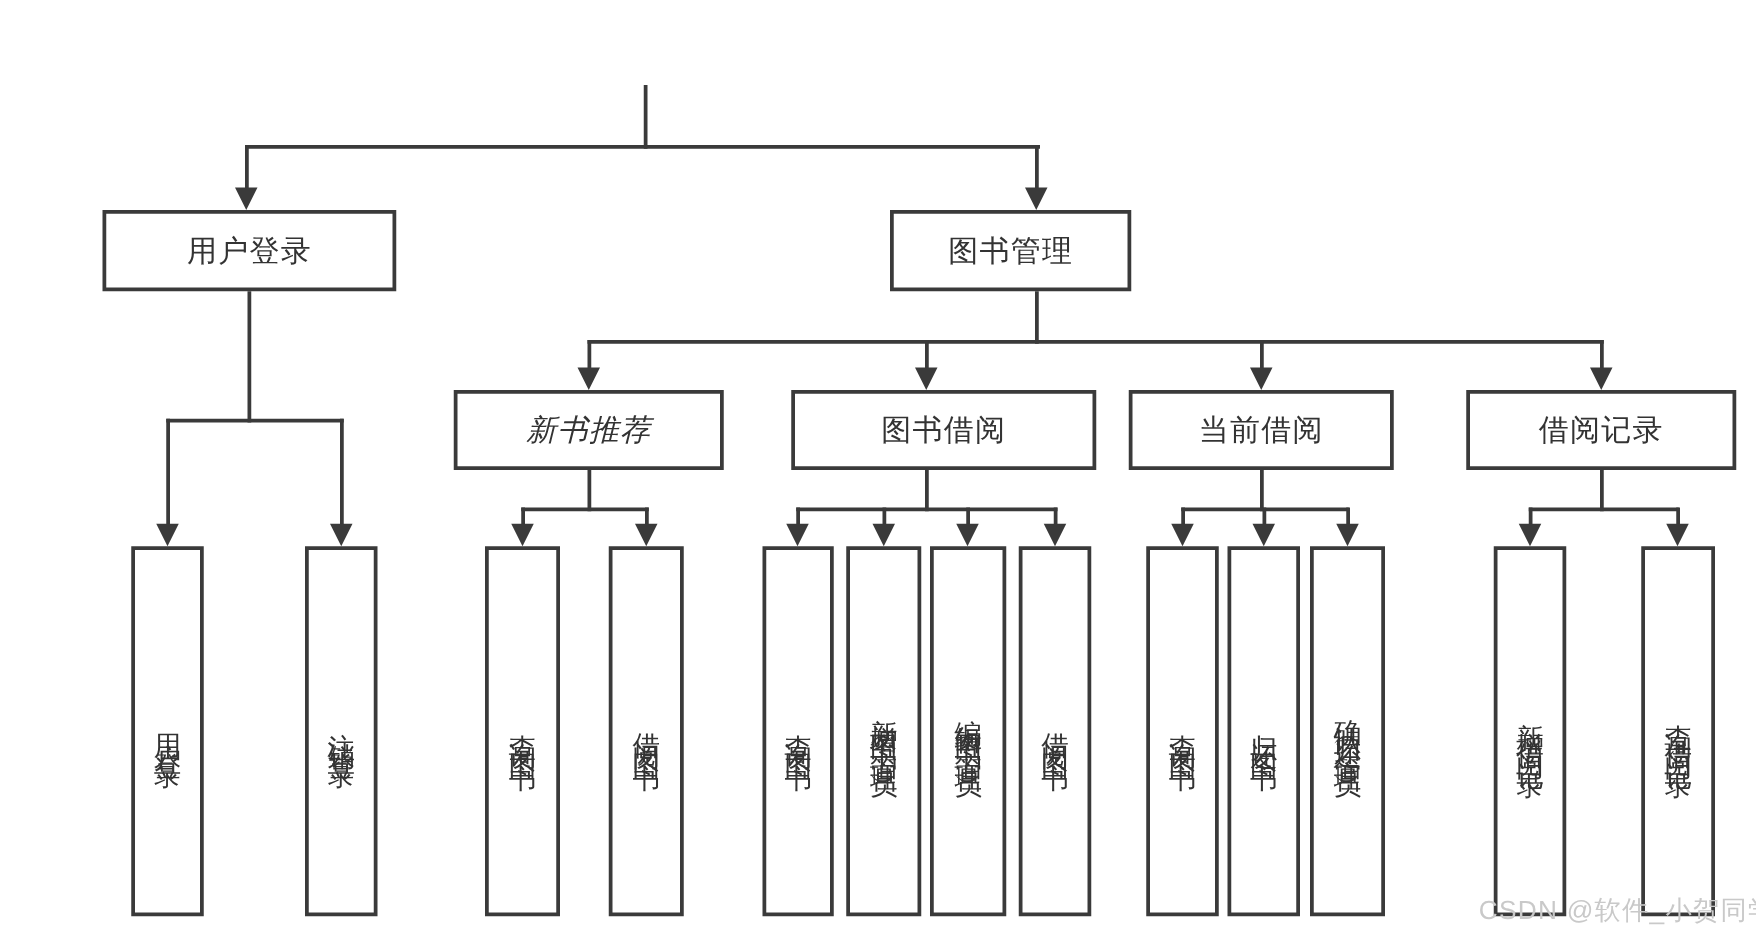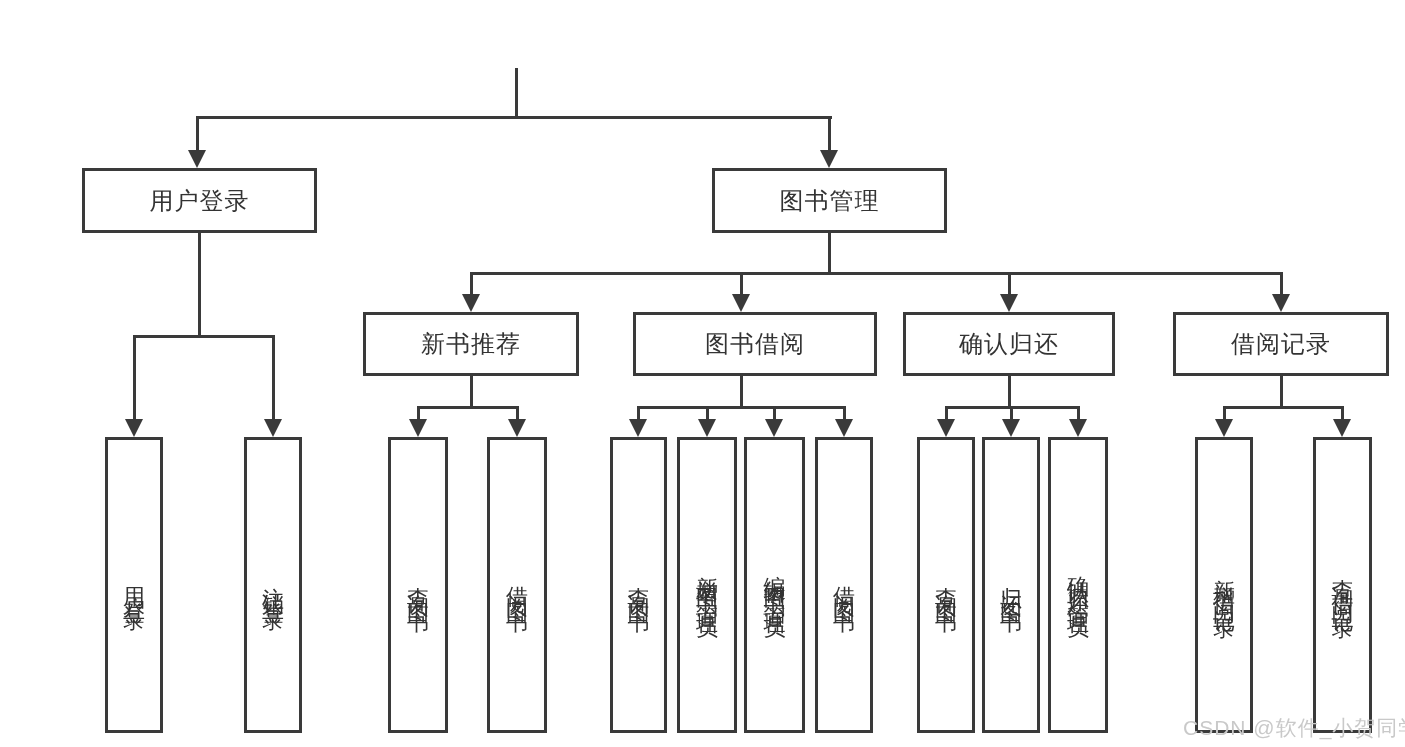--- a/index.html
+++ b/index.html
@@ -64,7 +64,7 @@
 
 
   <div class="box" style="left:82px;top:168px;width:235px;height:65px;">用户登录</div>
-  <div class="box" style="left:712px;top:168px;width:235px;height:65px;text-align:right;">图书管理</div>
+  <div class="box" style="left:712px;top:168px;width:193px;height:65px;text-align:right;">图书管理</div>
 
   <div class="box" style="left:363px;top:312px;width:216px;height:64px;">新书推荐</div>
   <div class="box" style="left:633px;top:312px;width:244px;height:64px;">图书借阅</div>

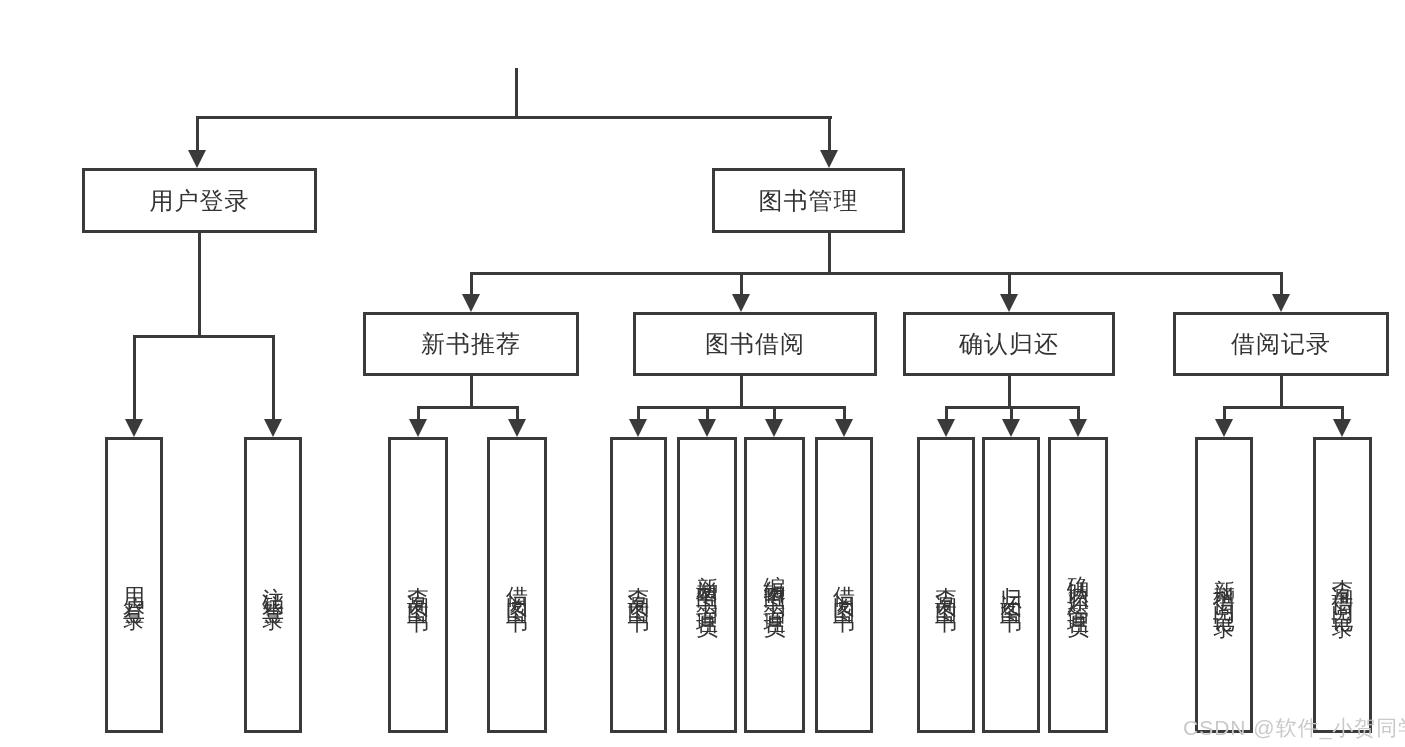--- a/index.html
+++ b/index.html
@@ -66,7 +66,7 @@
   <div class="box" style="left:82px;top:168px;width:235px;height:65px;">用户登录</div>
   <div class="box" style="left:712px;top:168px;width:193px;height:65px;text-align:right;">图书管理</div>
 
-  <div class="box" style="left:363px;top:312px;width:216px;height:64px;">新书推荐</div>
+  <div class="box" style="left:363px;top:312px;width:216px;height:64px;font-style:italic;">新书推荐</div>
   <div class="box" style="left:633px;top:312px;width:244px;height:64px;">图书借阅</div>
   <div class="box" style="left:903px;top:312px;width:212px;height:64px;">确认归还</div>
   <div class="box" style="left:1173px;top:312px;width:216px;height:64px;">借阅记录</div>

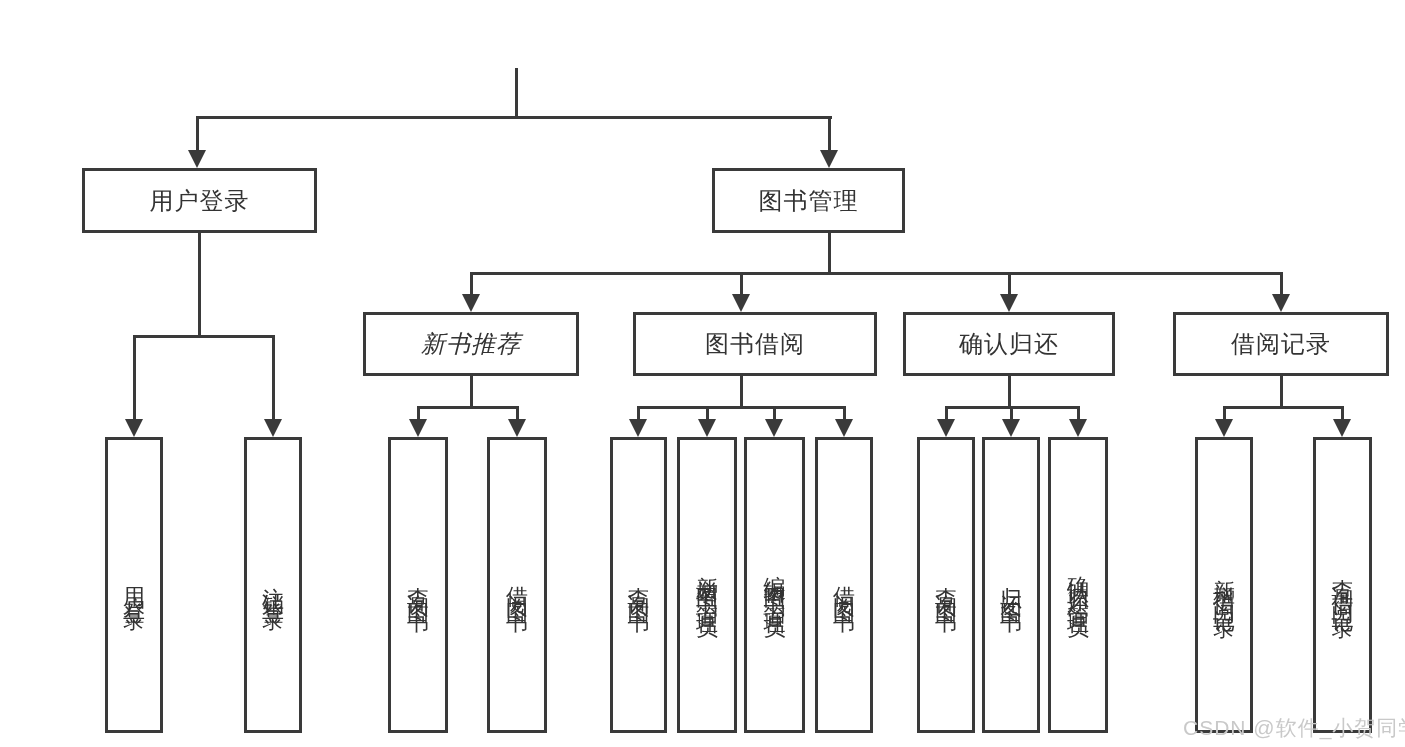--- a/index.html
+++ b/index.html
@@ -68,7 +68,7 @@
 
   <div class="box" style="left:363px;top:312px;width:216px;height:64px;font-style:italic;">新书推荐</div>
   <div class="box" style="left:633px;top:312px;width:244px;height:64px;">图书借阅</div>
-  <div class="box" style="left:903px;top:312px;width:212px;height:64px;">确认归还</div>
+  <div class="box" style="left:903px;top:312px;width:212px;height:64px;">当前借阅</div>
   <div class="box" style="left:1173px;top:312px;width:216px;height:64px;">借阅记录</div>
 
   <div class="vbox" style="left:105px;width:58px;">用户登录</div>

